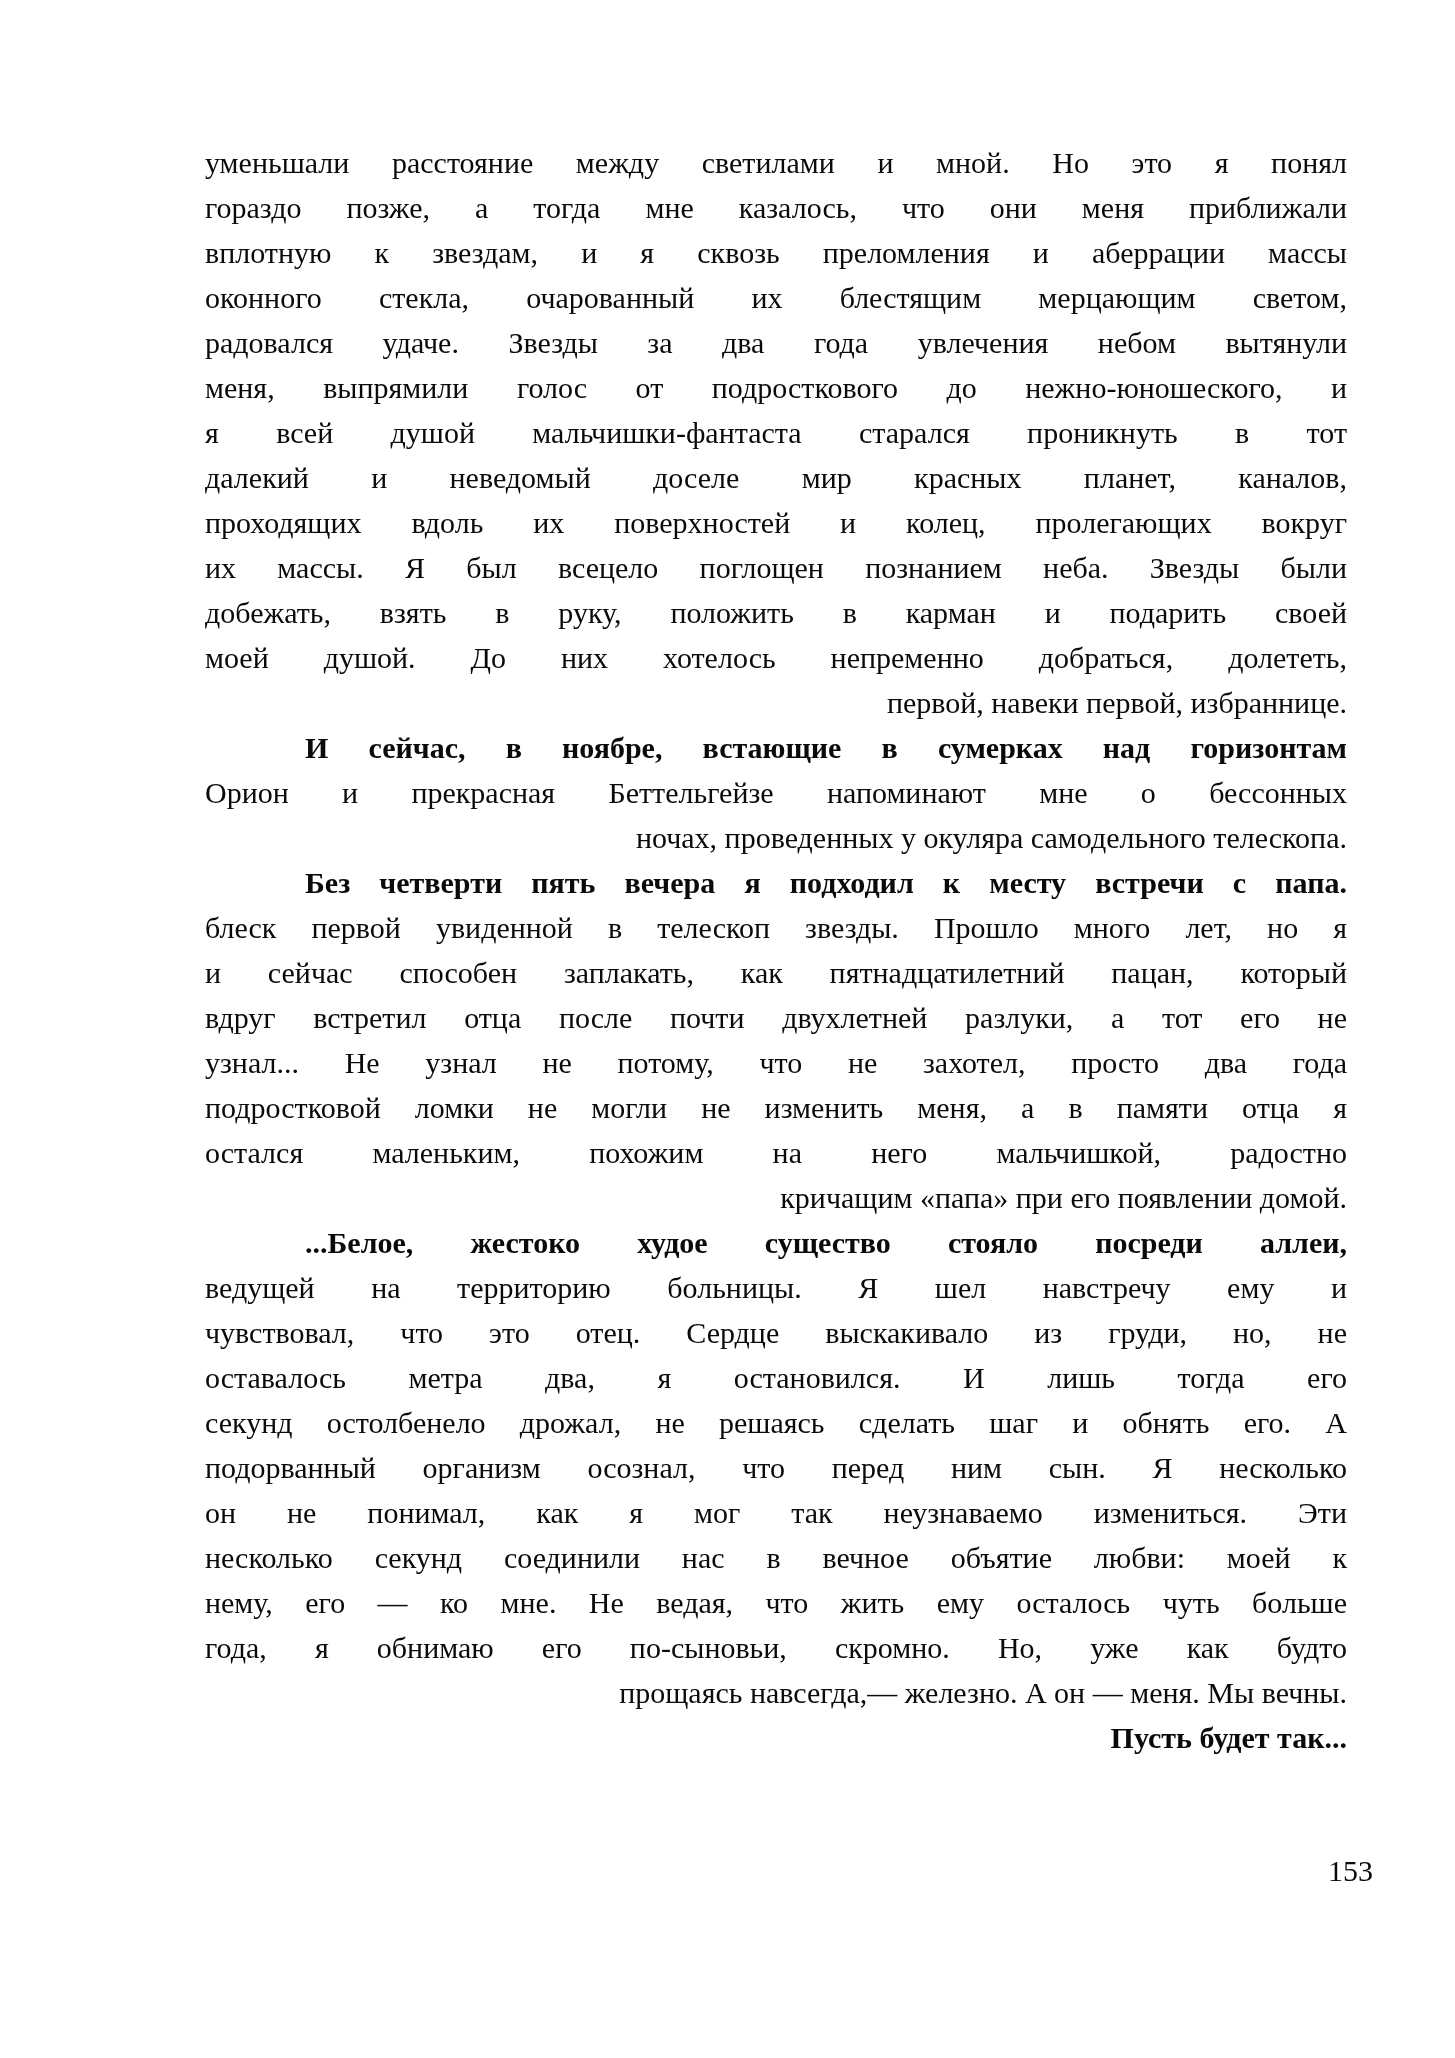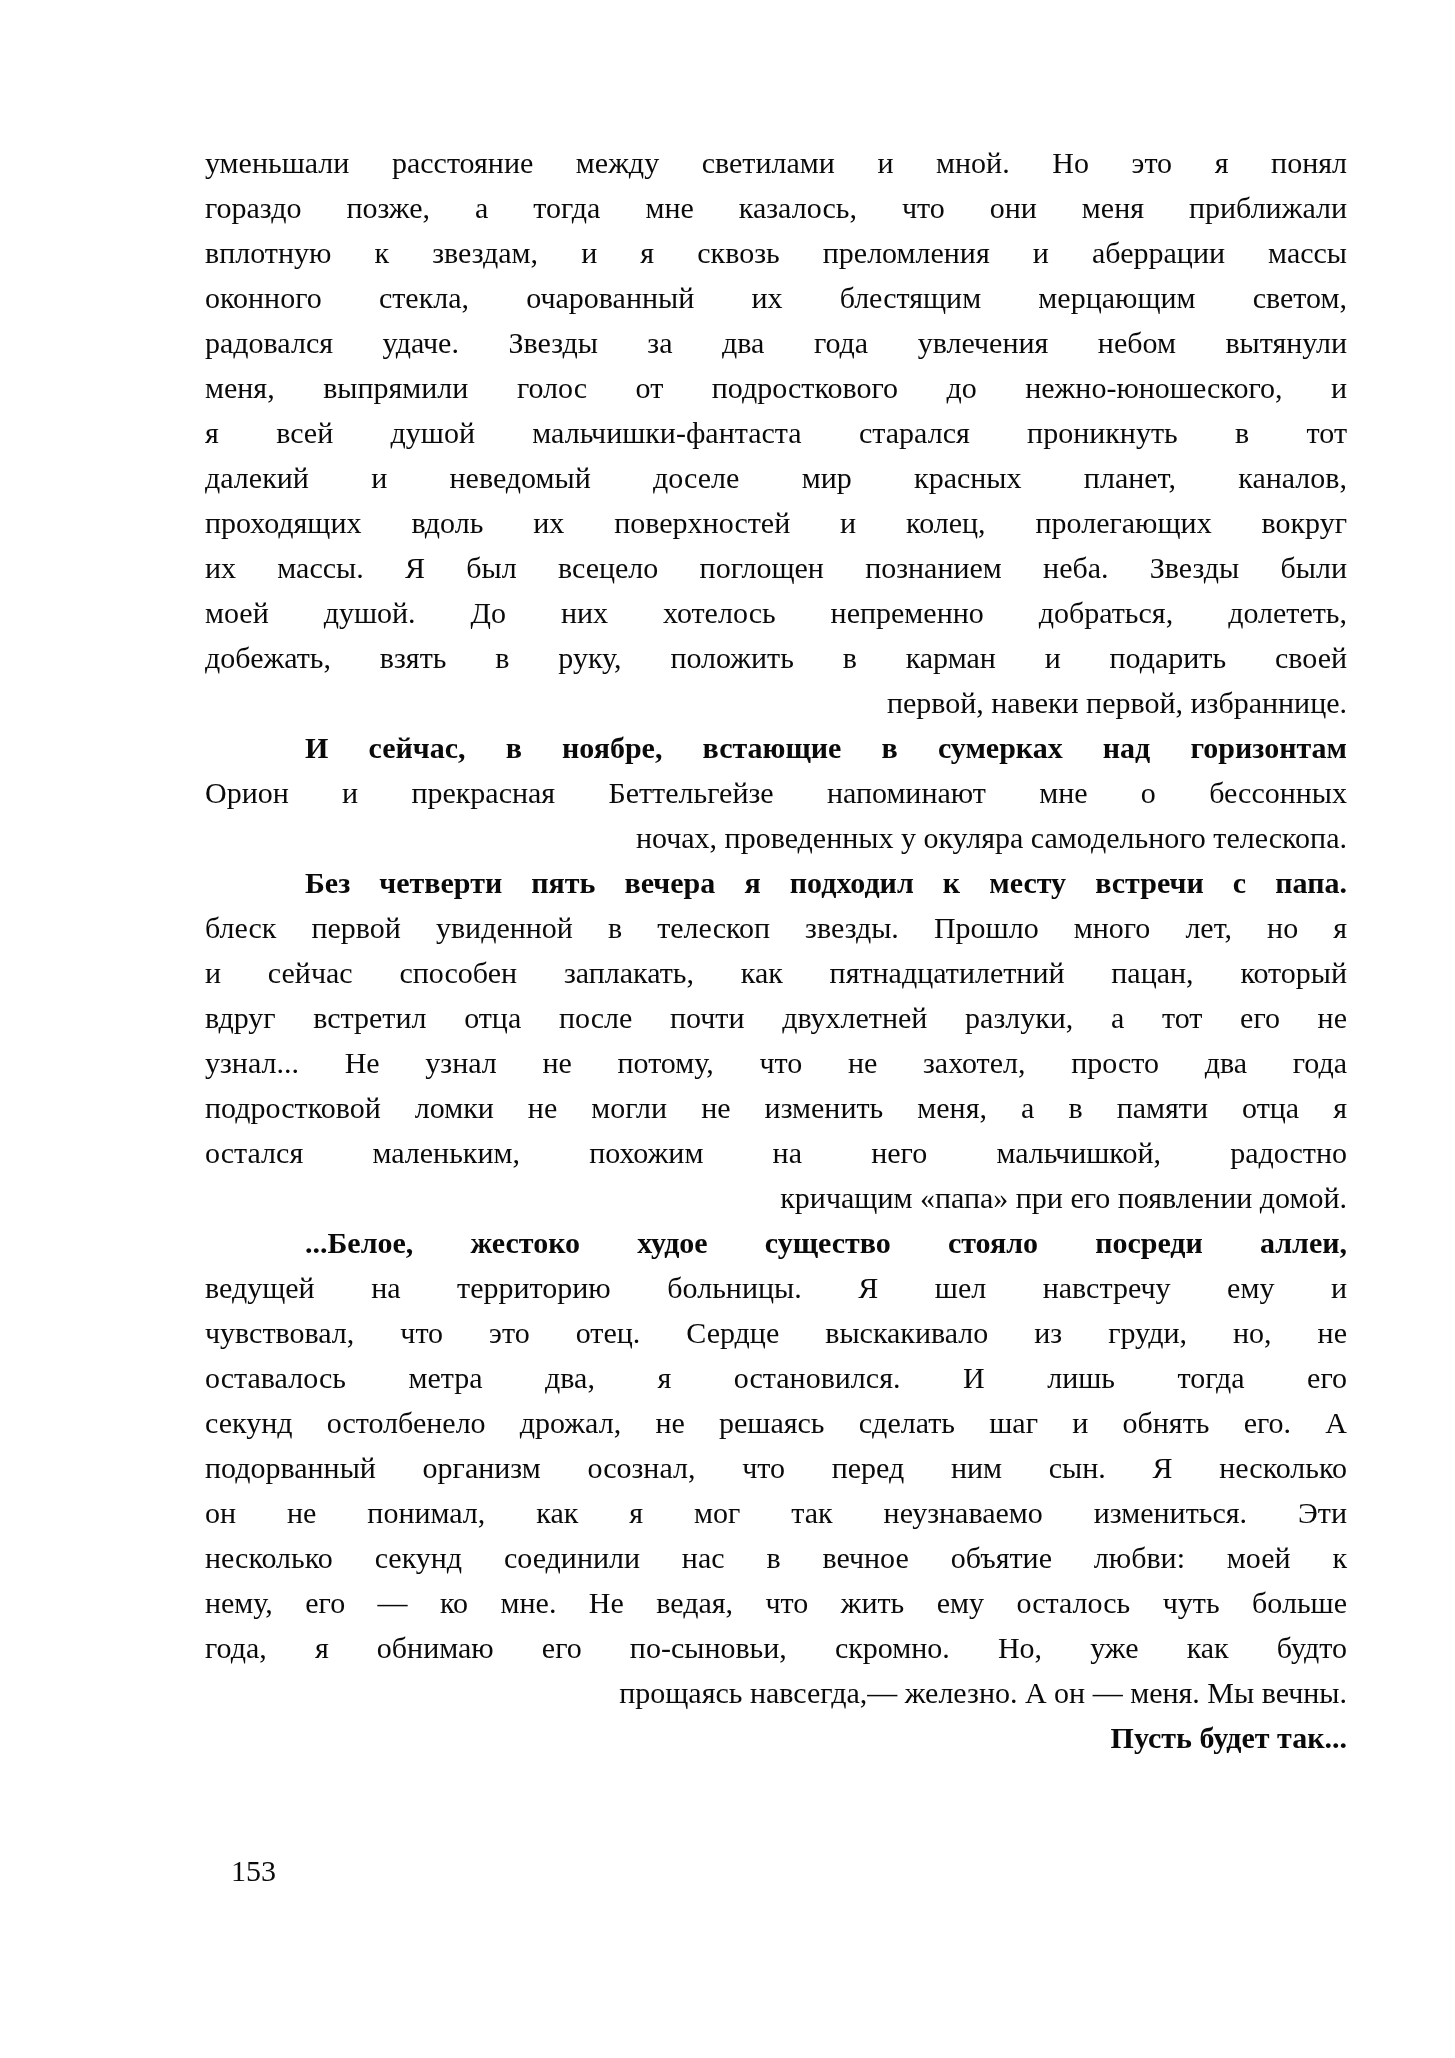--- a/index.html
+++ b/index.html
@@ -65,8 +65,8 @@
       <div class="line just">далекий и неведомый доселе мир красных планет, каналов,</div>
       <div class="line just">проходящих вдоль их поверхностей и колец, пролегающих вокруг</div>
       <div class="line just">их массы. Я был всецело поглощен познанием неба. Звезды были</div>
+      <div class="line just">добежать, взять в руку, положить в карман и подарить своей</div>
       <div class="line just">моей душой. До них хотелось непременно добраться, долететь,</div>
-      <div class="line just">добежать, взять в руку, положить в карман и подарить своей</div>
       <div class="line">первой, навеки первой, избраннице.</div>
       <div class="line just indent">И сейчас, в ноябре, встающие в сумерках над горизонтам</div>
       <div class="line just">Орион и прекрасная Беттельгейзе напоминают мне о бессонных</div>

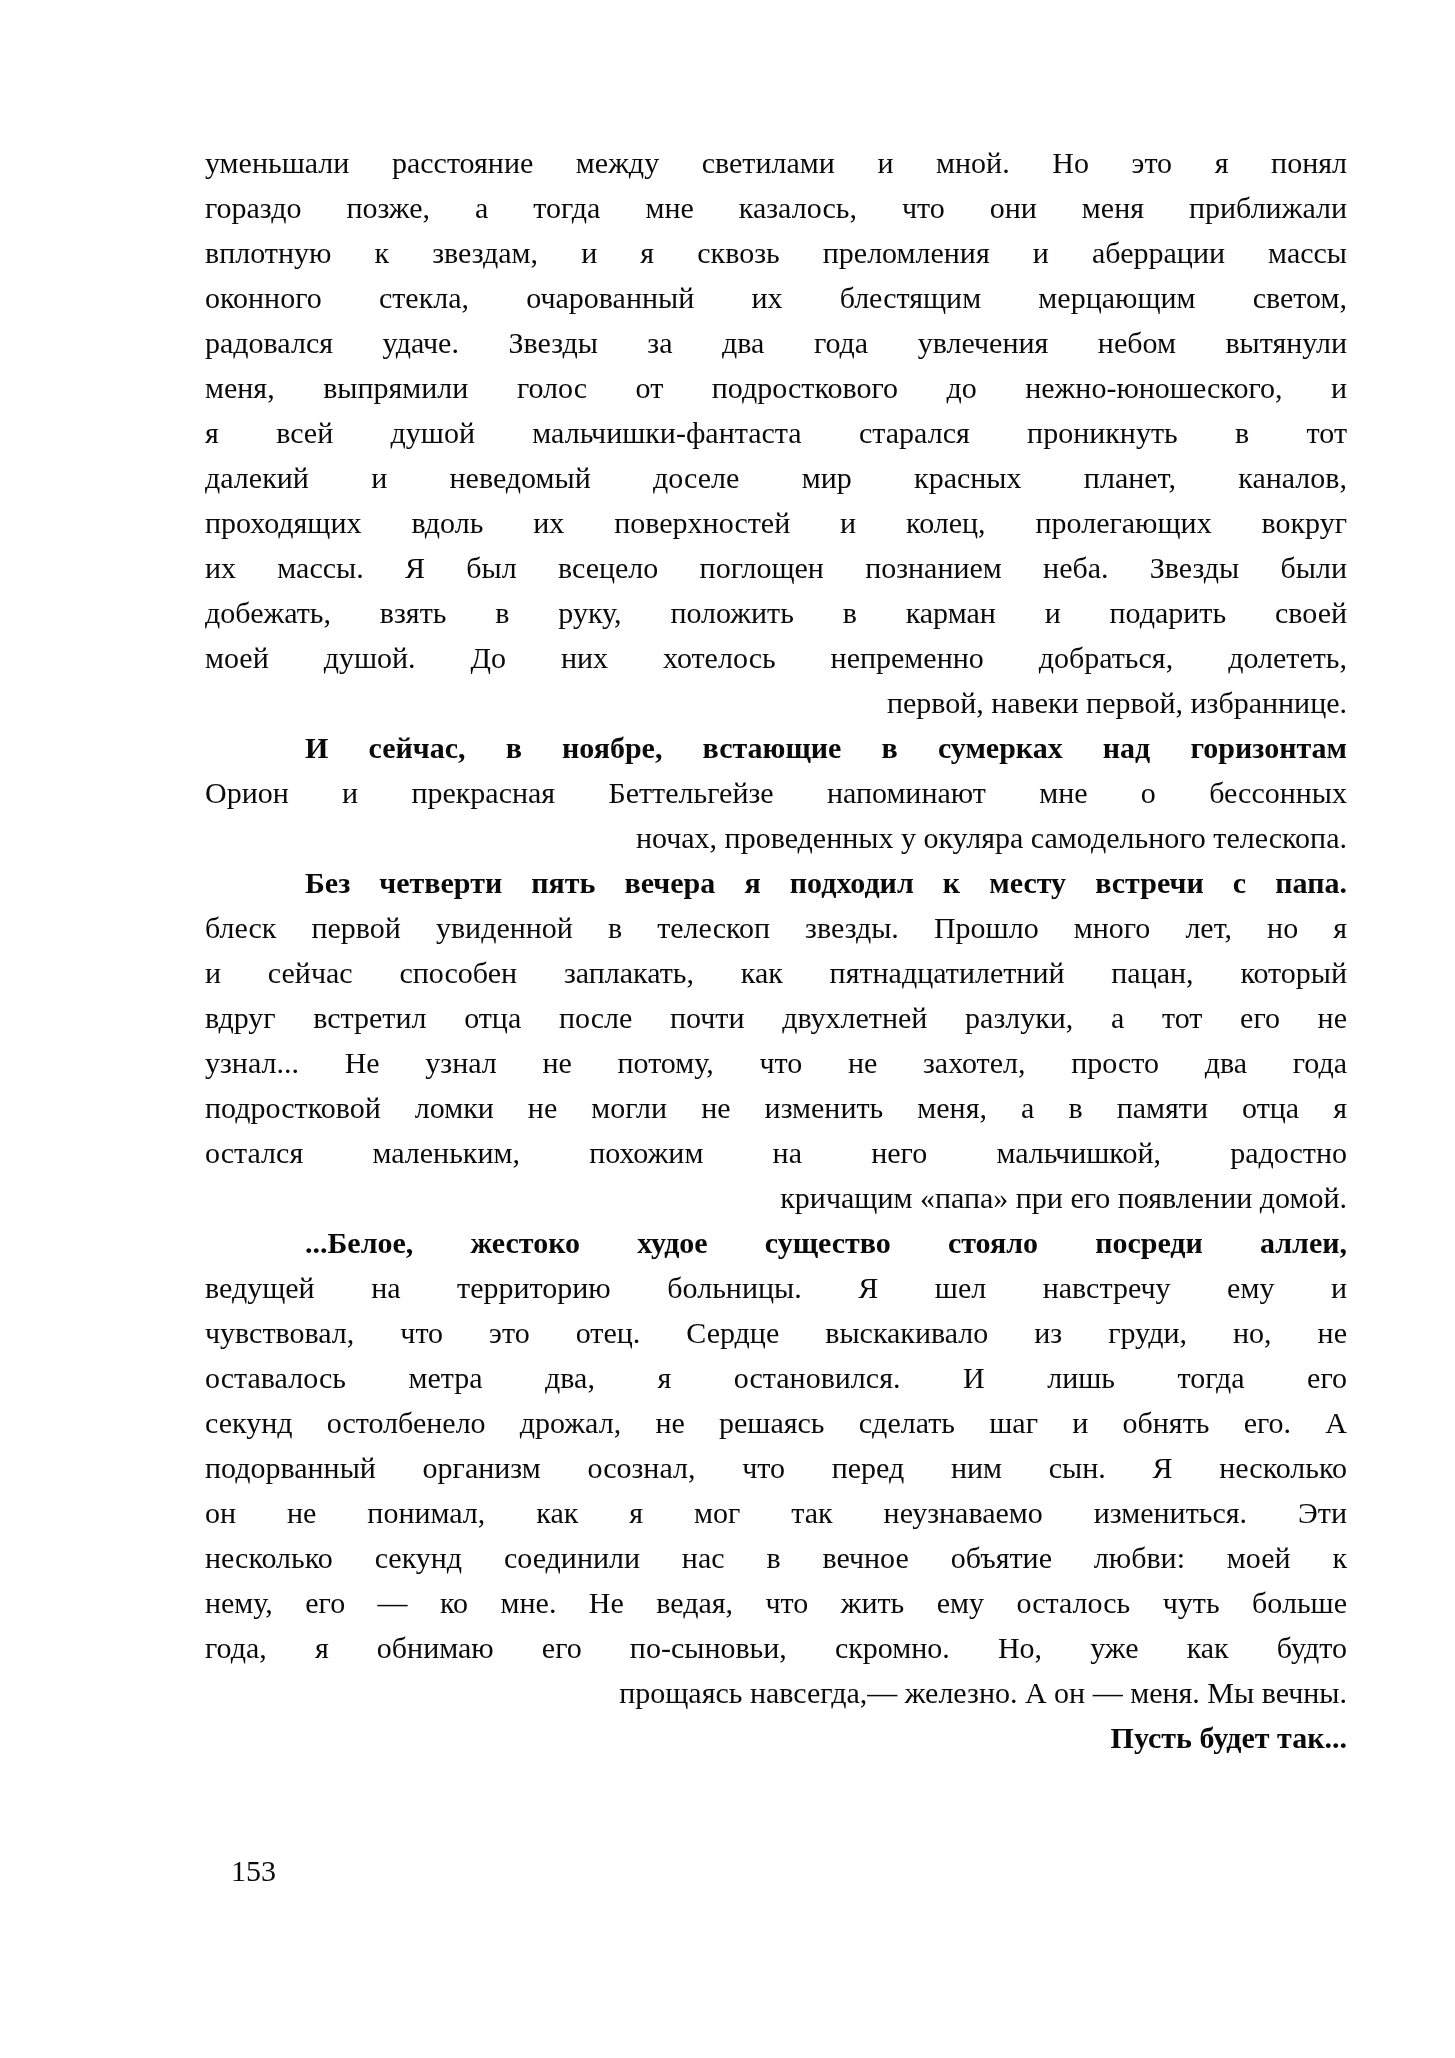--- a/index.html
+++ b/index.html
@@ -44,7 +44,7 @@
   .page-number {
     width: 1142px;
     margin-top: 88px;
-    text-align: left;
+    text-align: right;
     font-size: 30px;
     line-height: 45px;
     transform: translateX(26px);

